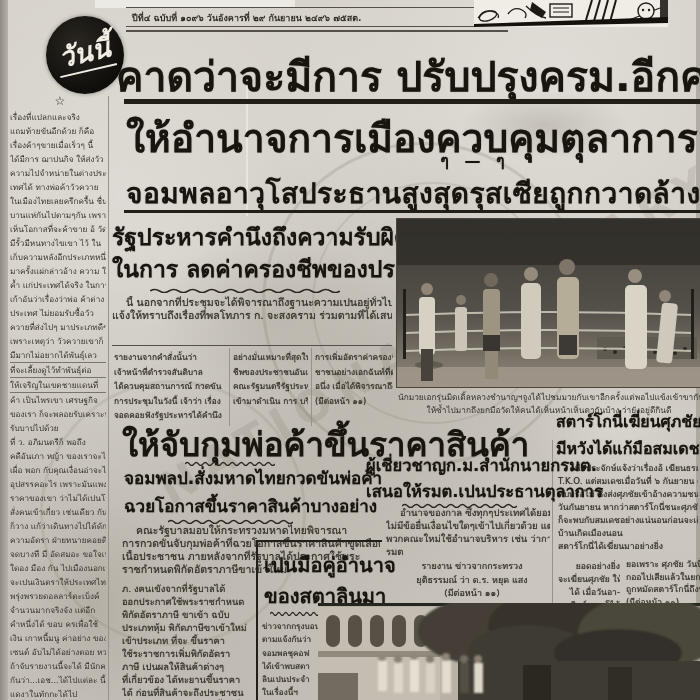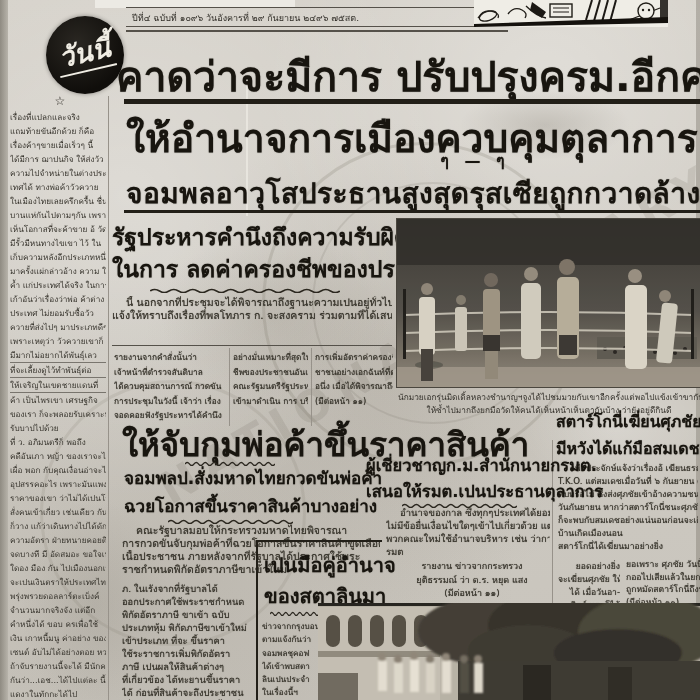--- a/index.html
+++ b/index.html
@@ -69,7 +69,7 @@
     <span class="logo-text">วันนี้</span>
   </div>
   <div class="abs thinrule" style="left:126px;top:7px;width:382px;height:1px"></div>
-  <div class="abs nw" style="left:132px;top:11px;font-size:9px;font-weight:400;color:#2f2c26">ปีที่๔ ฉบับที่ ๑๐๙๖ วันอังคารที่ ๒๙ กันยายน ๒๔๙๖  ๗๕สต.</div>
+  <div class="abs nw" style="left:132px;top:11px;font-size:9px;font-weight:700;color:#2f2c26">ปีที่๔ ฉบับที่ ๑๐๙๖ วันอังคารที่ ๒๙ กันยายน ๒๔๙๖  ๗๕สต.</div>
   <div class="abs thinrule" style="left:126px;top:26px;width:382px;height:1px"></div>
   <div class="abs thinrule" style="left:126px;top:30px;width:382px;height:2px"></div>
 

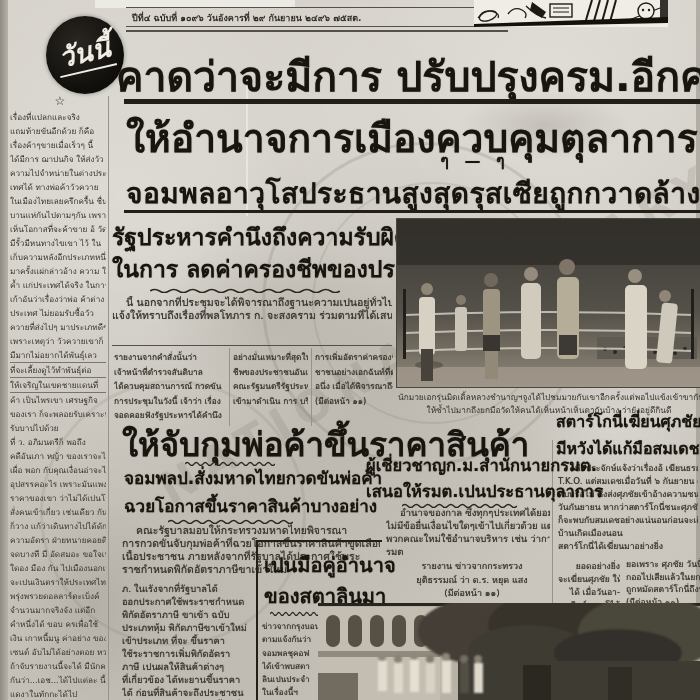--- a/index.html
+++ b/index.html
@@ -330,7 +330,7 @@
     </div>
   <div class="abs lines smudge" style="left:122px;top:582px;width:128px;font-size:9.3px;line-height:13px">
 
-  <div class="ln">ภ. ในเรังจากที่รัฐบาลได้</div>
+  <div class="ln">ภ. งคนเขังจากที่รัฐบาลได้</div>
       <div class="ln">ออกประกาศใช้พระราชกำหนด</div>
       <div class="ln">พิกัดอัตราภาษี ขาเข้า ฉบับ</div>
       <div class="ln">ประเภทหุ้ม พิกัดภาษีขาเข้าใหม่</div>

